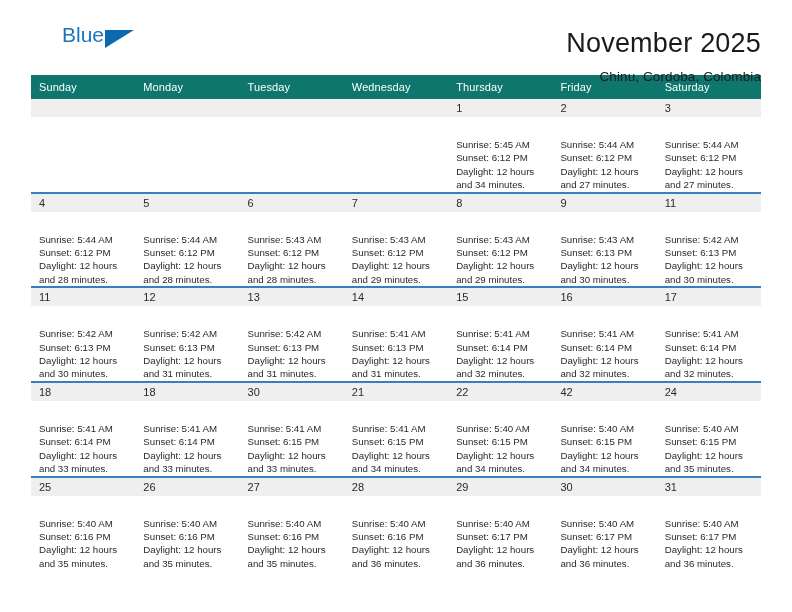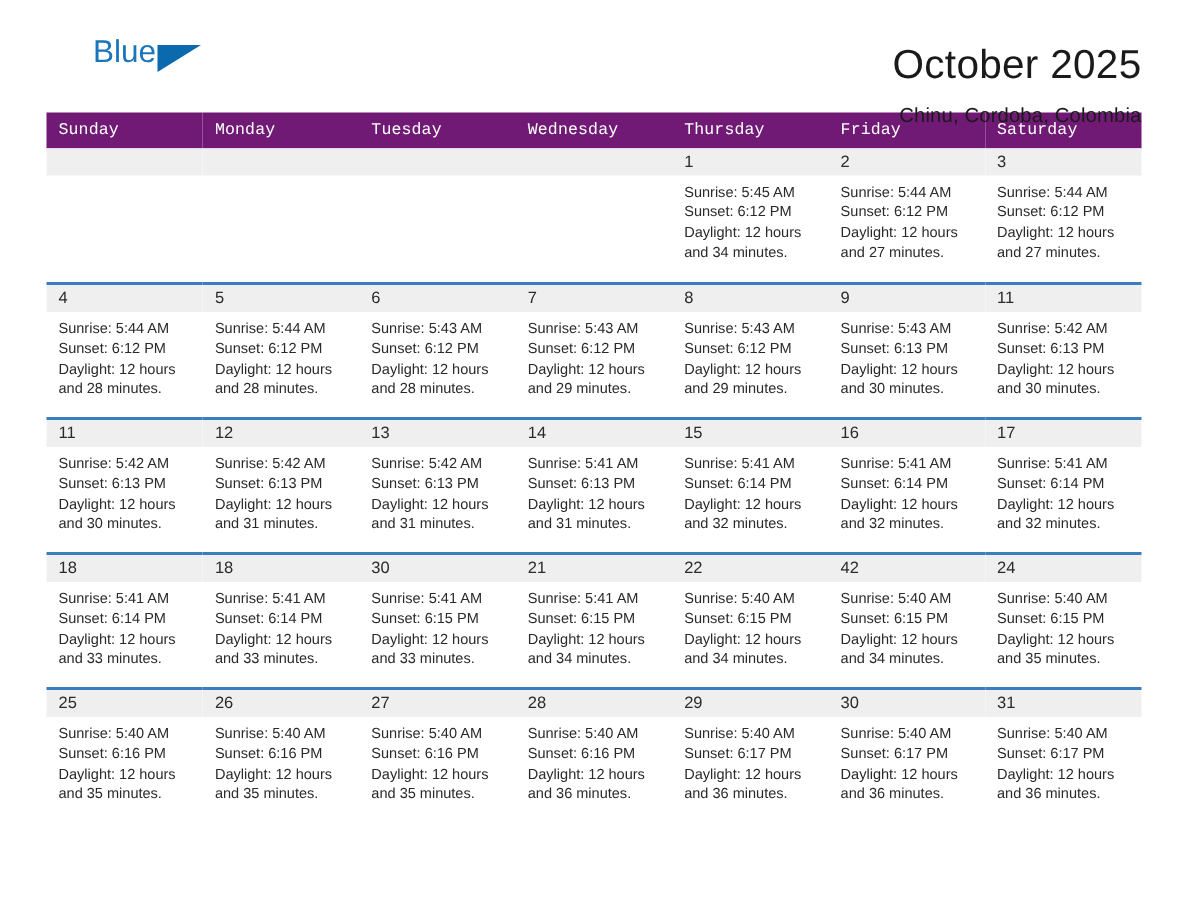--- a/index.html
+++ b/index.html
@@ -127,7 +127,7 @@
     </div>
 
     <div class="title-block">
-      <div class="cal-title">October 2025</div>
+      <div class="cal-title">November 2025</div>
       <div class="cal-subtitle">Chinu, Cordoba, Colombia</div>
     </div>
 

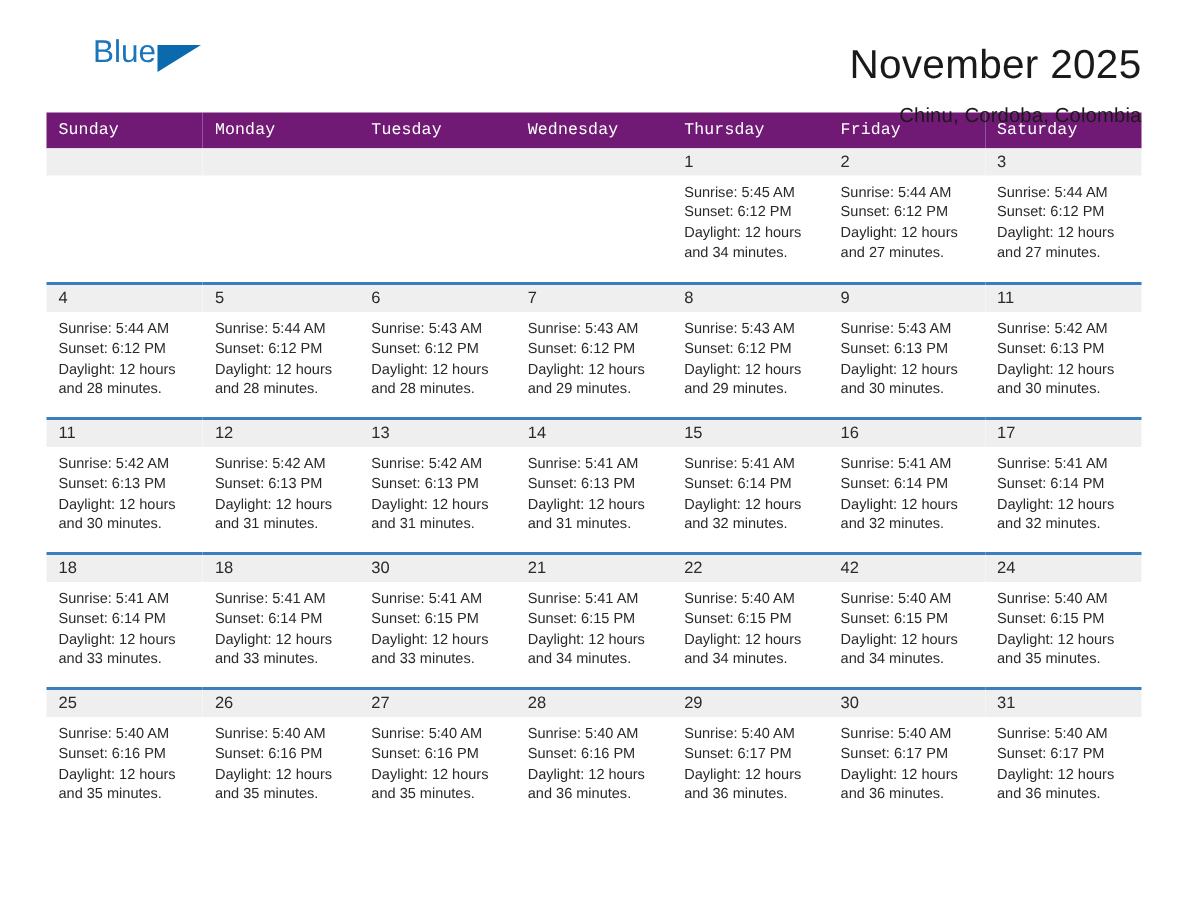--- a/index.html
+++ b/index.html
@@ -79,7 +79,7 @@
     table-layout: fixed;
   }
   .calendar th {
-    background: #701a75;
+    background: #0f766e;
     color: #ffffff;
     font-size: 11px;
     font-weight: normal;
@@ -87,7 +87,6 @@
     padding: 6px 0 6px 8px;
     height: 22px;
     letter-spacing: 0.1px;
-    font-family: Liberation Mono, monospace;
   }
   .calendar td {
     vertical-align: top;

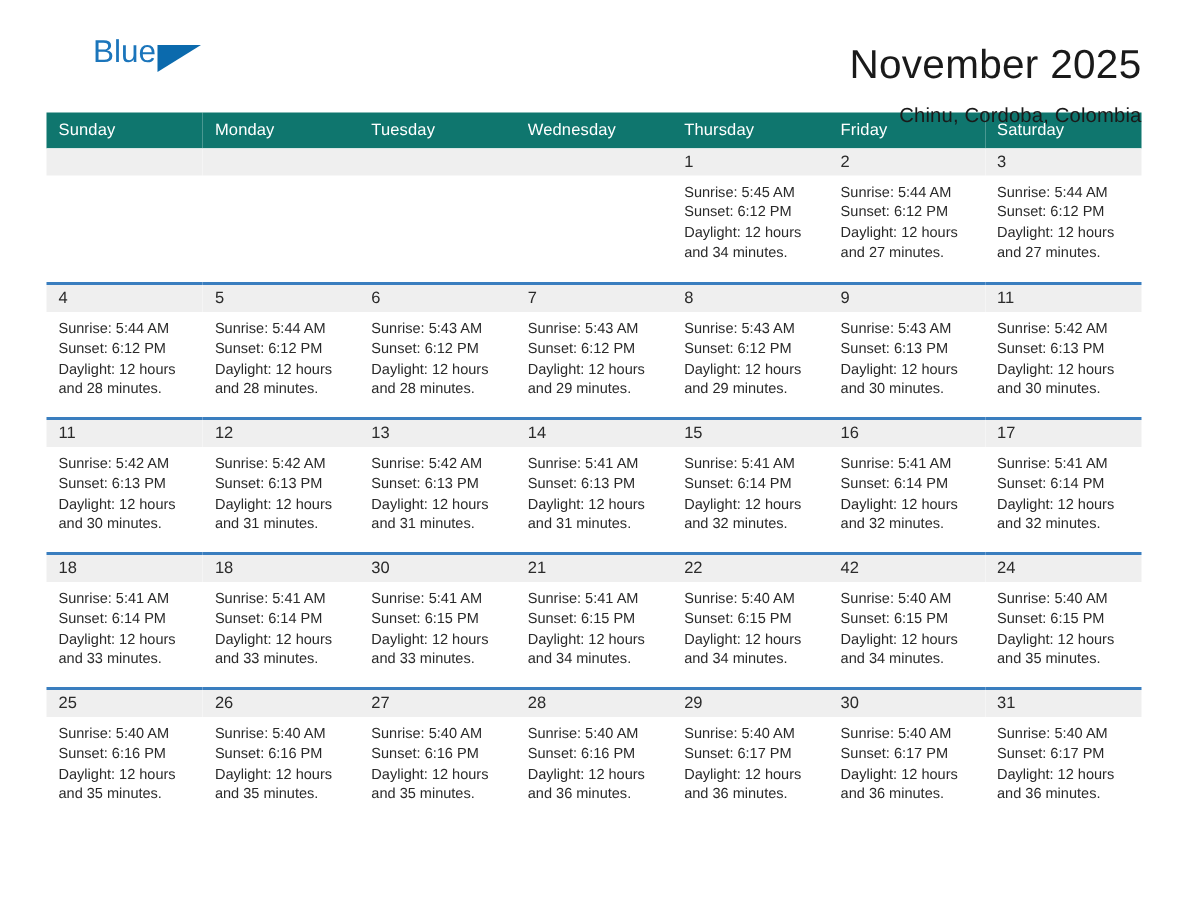--- a/index.html
+++ b/index.html
@@ -109,6 +109,7 @@
     font-size: 9.7px;
     color: #2a2a2a;
     line-height: 13.4px;
+    margin-top: 16px;
   }
   .cell-body .line { white-space: nowrap; }
   td.empty .daynum-band { color: transparent; }

